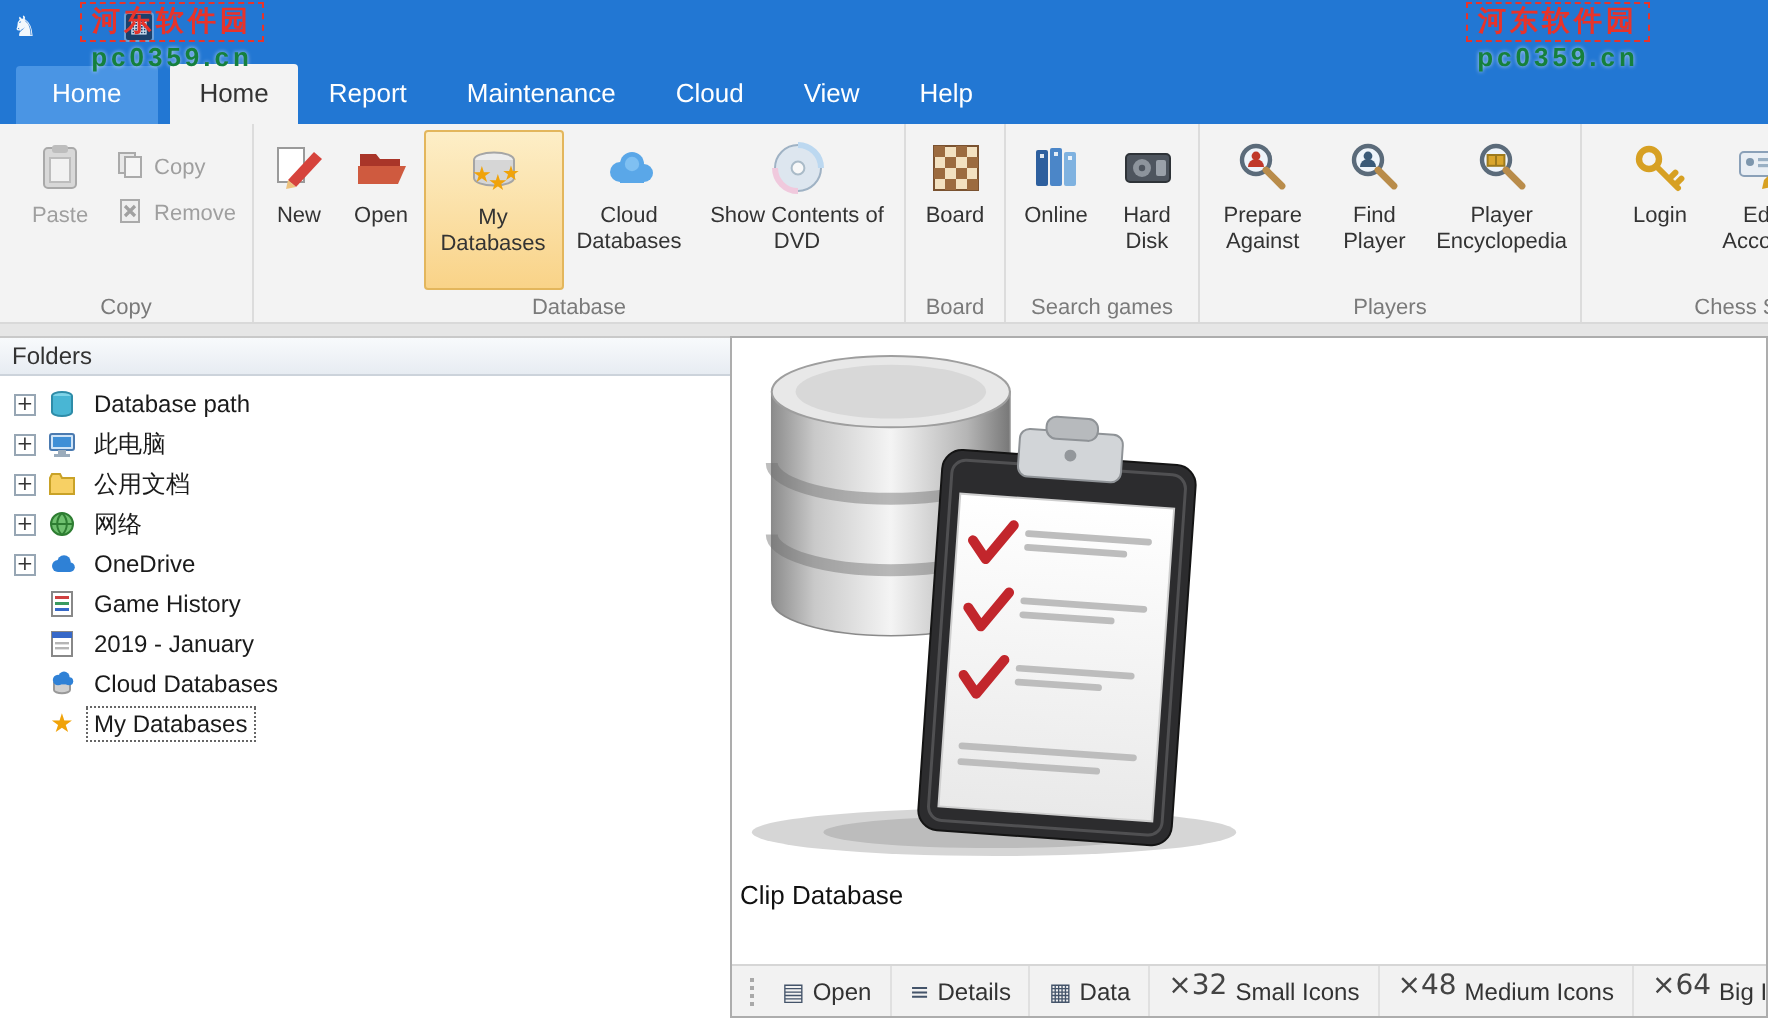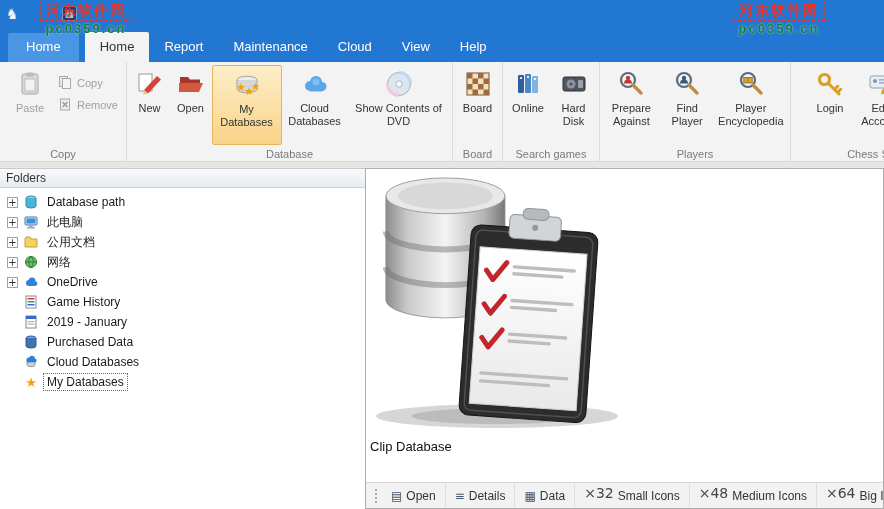--- a/index.html
+++ b/index.html
@@ -392,16 +392,6 @@
         <span class="tlabel">2019 - January</span>
       </div>
 
-      <div class="trow">
-        <span class="exp none glyph"></span>
-        <span class="ticon">
-            <svg width="14" height="14" viewBox="0 0 14 14">
-              <ellipse cx="7" cy="3" rx="5" ry="2" fill="#7da9d8" stroke="#2c5d99"></ellipse>
-              <path d="M2 3 v8 a5 2 0 0 0 10 0 V3" fill="#3f74ae" stroke="#2c5d99"></path>
-            </svg>
-          </span>
-        <span class="tlabel">Purchased Data</span>
-      </div>
 
       <div class="trow">
         <span class="exp none glyph"></span>

